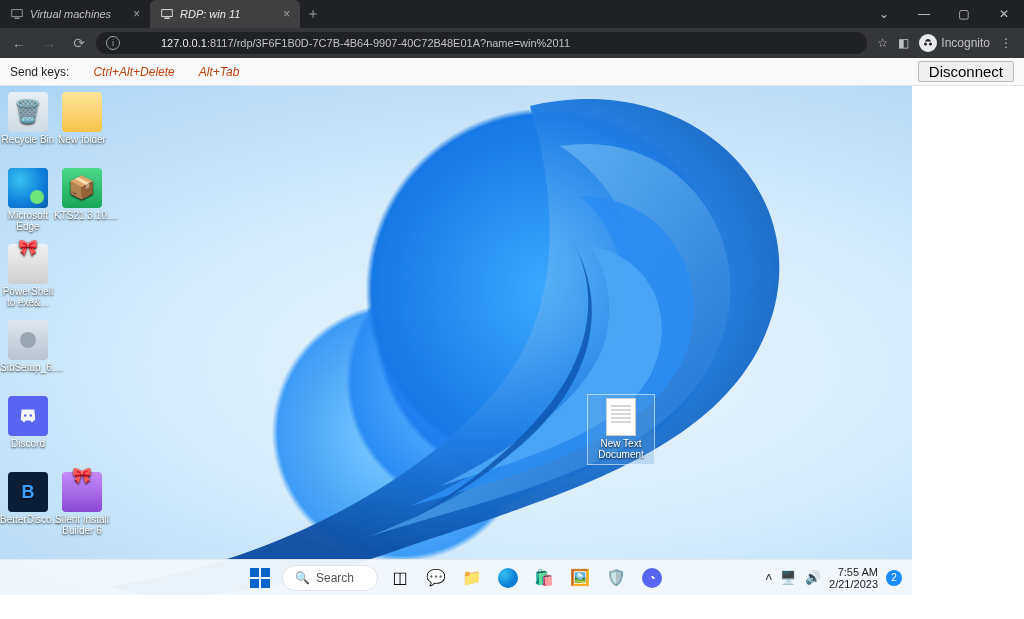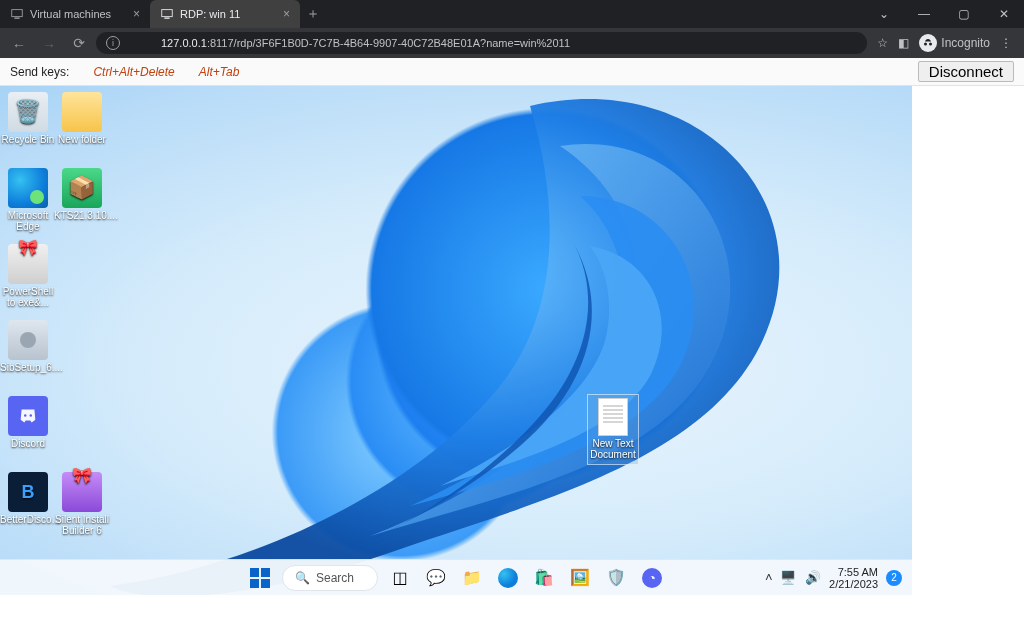--- a/index.html
+++ b/index.html
@@ -8,7 +8,7 @@
   
   .browser-chrome { background: #202124; color: #e8eaed; }
   .tab-strip { display: flex; align-items: center; height: 28px; }
-  .tab { display: flex; align-items: center; gap: 6px; height: 28px; padding: 12px 10px; font-size: 11px; color: #bfc1c4; min-width: 150px; cursor: pointer; }
+  .tab { display: flex; align-items: center; gap: 6px; height: 28px; padding: 12px 10px; font-size: 11px; color: #bfc1c4; min-width: 150px; cursor: pointer; font-style: italic; }
   .tab.active { background: #404040; color: #e8eaed; border-radius: 6px 6px 0 0; }
   .tab .tab-close { margin-left: auto; font-size: 12px; color: #9aa0a6; }
   .tab-favicon { width: 14px; height: 14px; display: inline-block; }

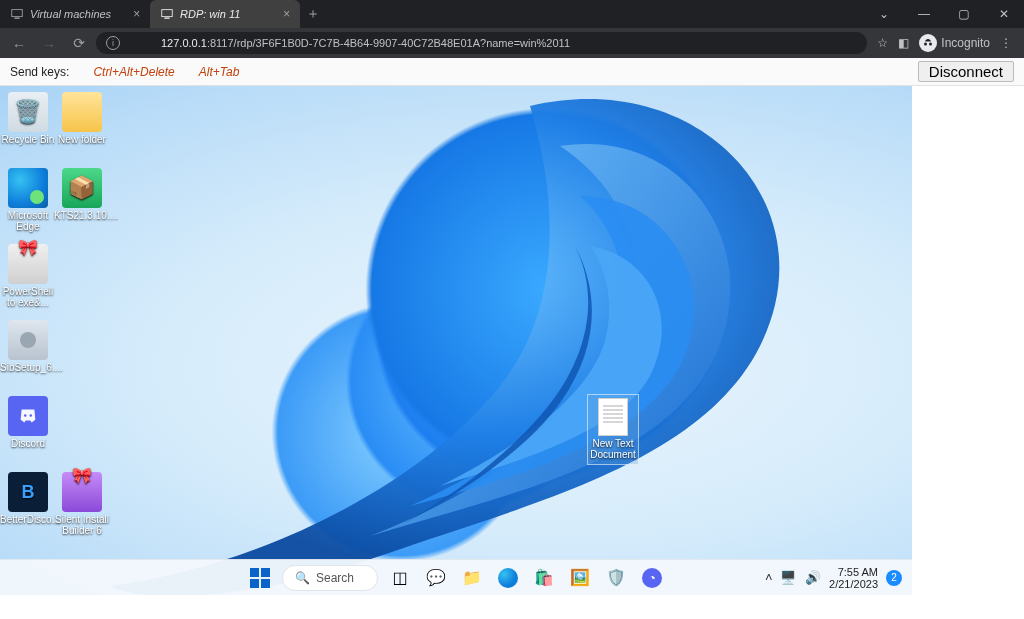--- a/index.html
+++ b/index.html
@@ -66,7 +66,7 @@
   .ic-sib::before{content:"🎀";position:absolute;top:-6px;left:50%;transform:translateX(-50%);font-size:16px;}
 
   
-  .doc-sel { position:absolute; left:587px; top:308px; width:52px; cursor:pointer; text-align:center; }
+  .doc-sel { position:absolute; left:587px; top:308px; width:68px; cursor:pointer; text-align:center; }
   .doc-sel .sel-frame { border:1px solid rgba(255,255,255,.55); background: rgba(100,160,220,.28); padding:3px 0 4px; }
   .doc-sel .page { width:30px; height:38px; margin:0 auto 2px; background:#fff; border:1px solid #cfcfcf; position:relative; }
   .doc-sel .page::before{content:"";position:absolute;top:6px;left:4px;right:4px;height:2px;background:#d6d6d6;box-shadow:0 4px 0 #d6d6d6,0 8px 0 #d6d6d6,0 12px 0 #d6d6d6,0 16px 0 #d6d6d6;}

